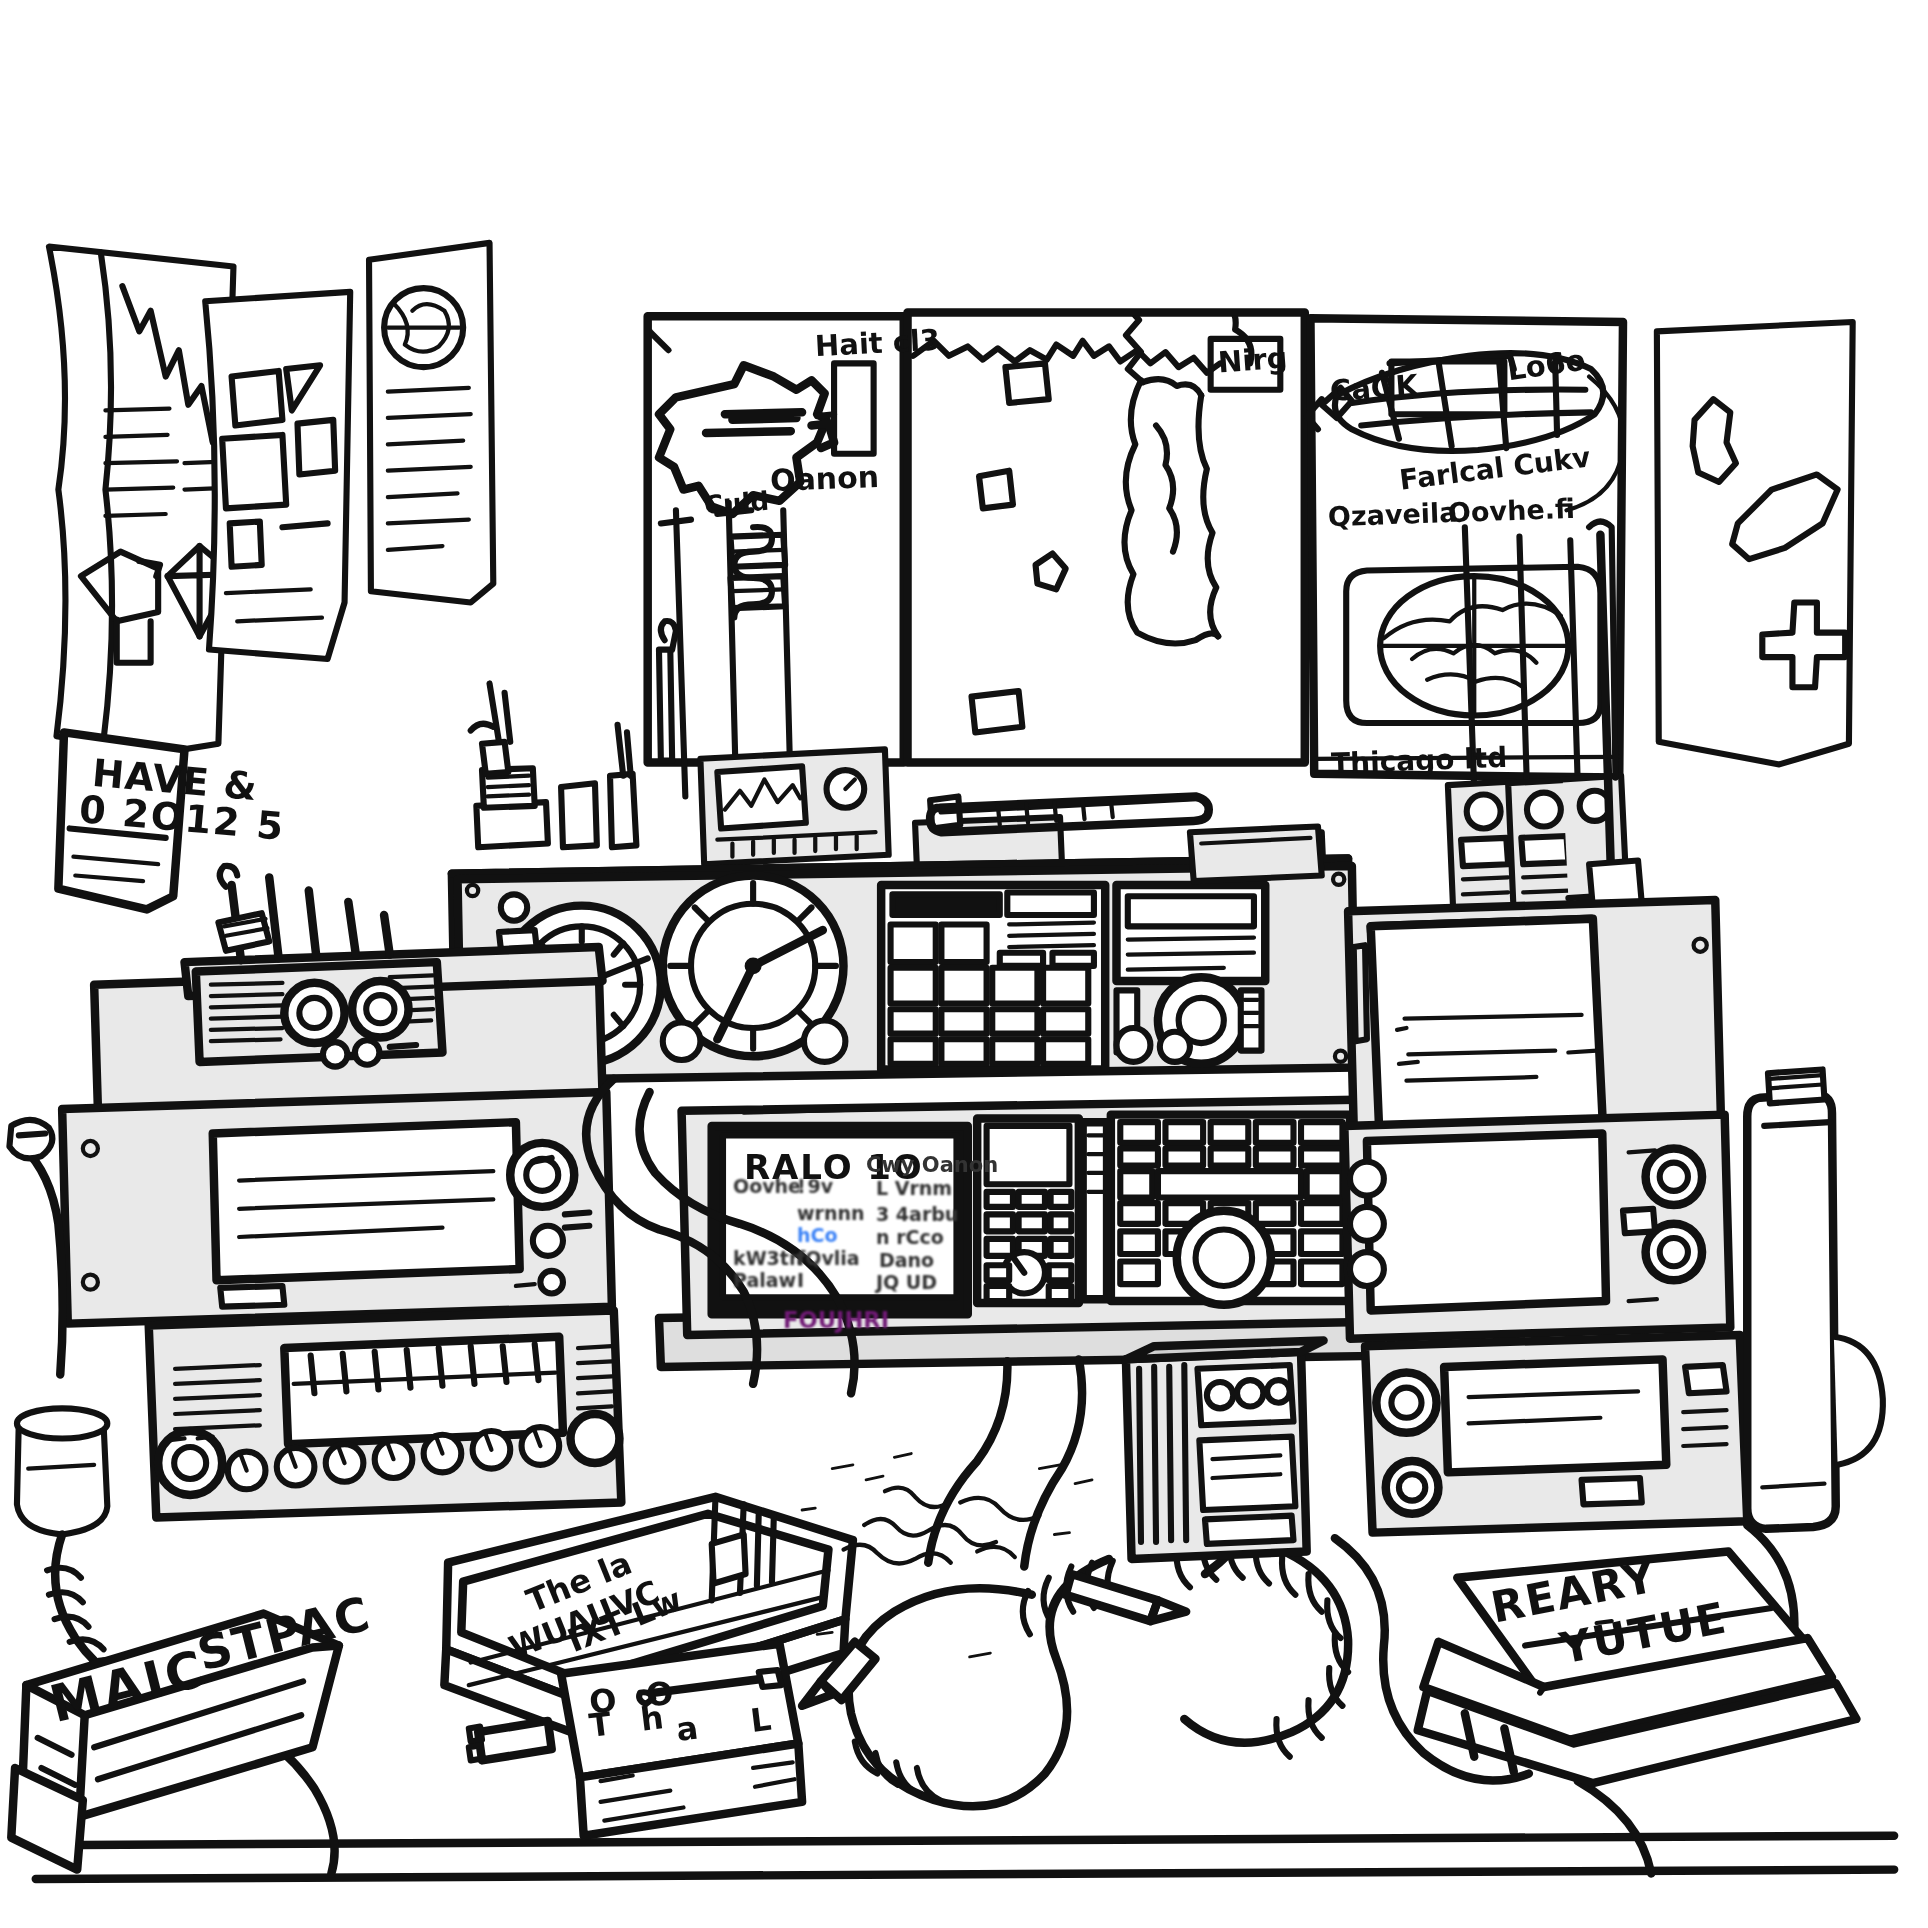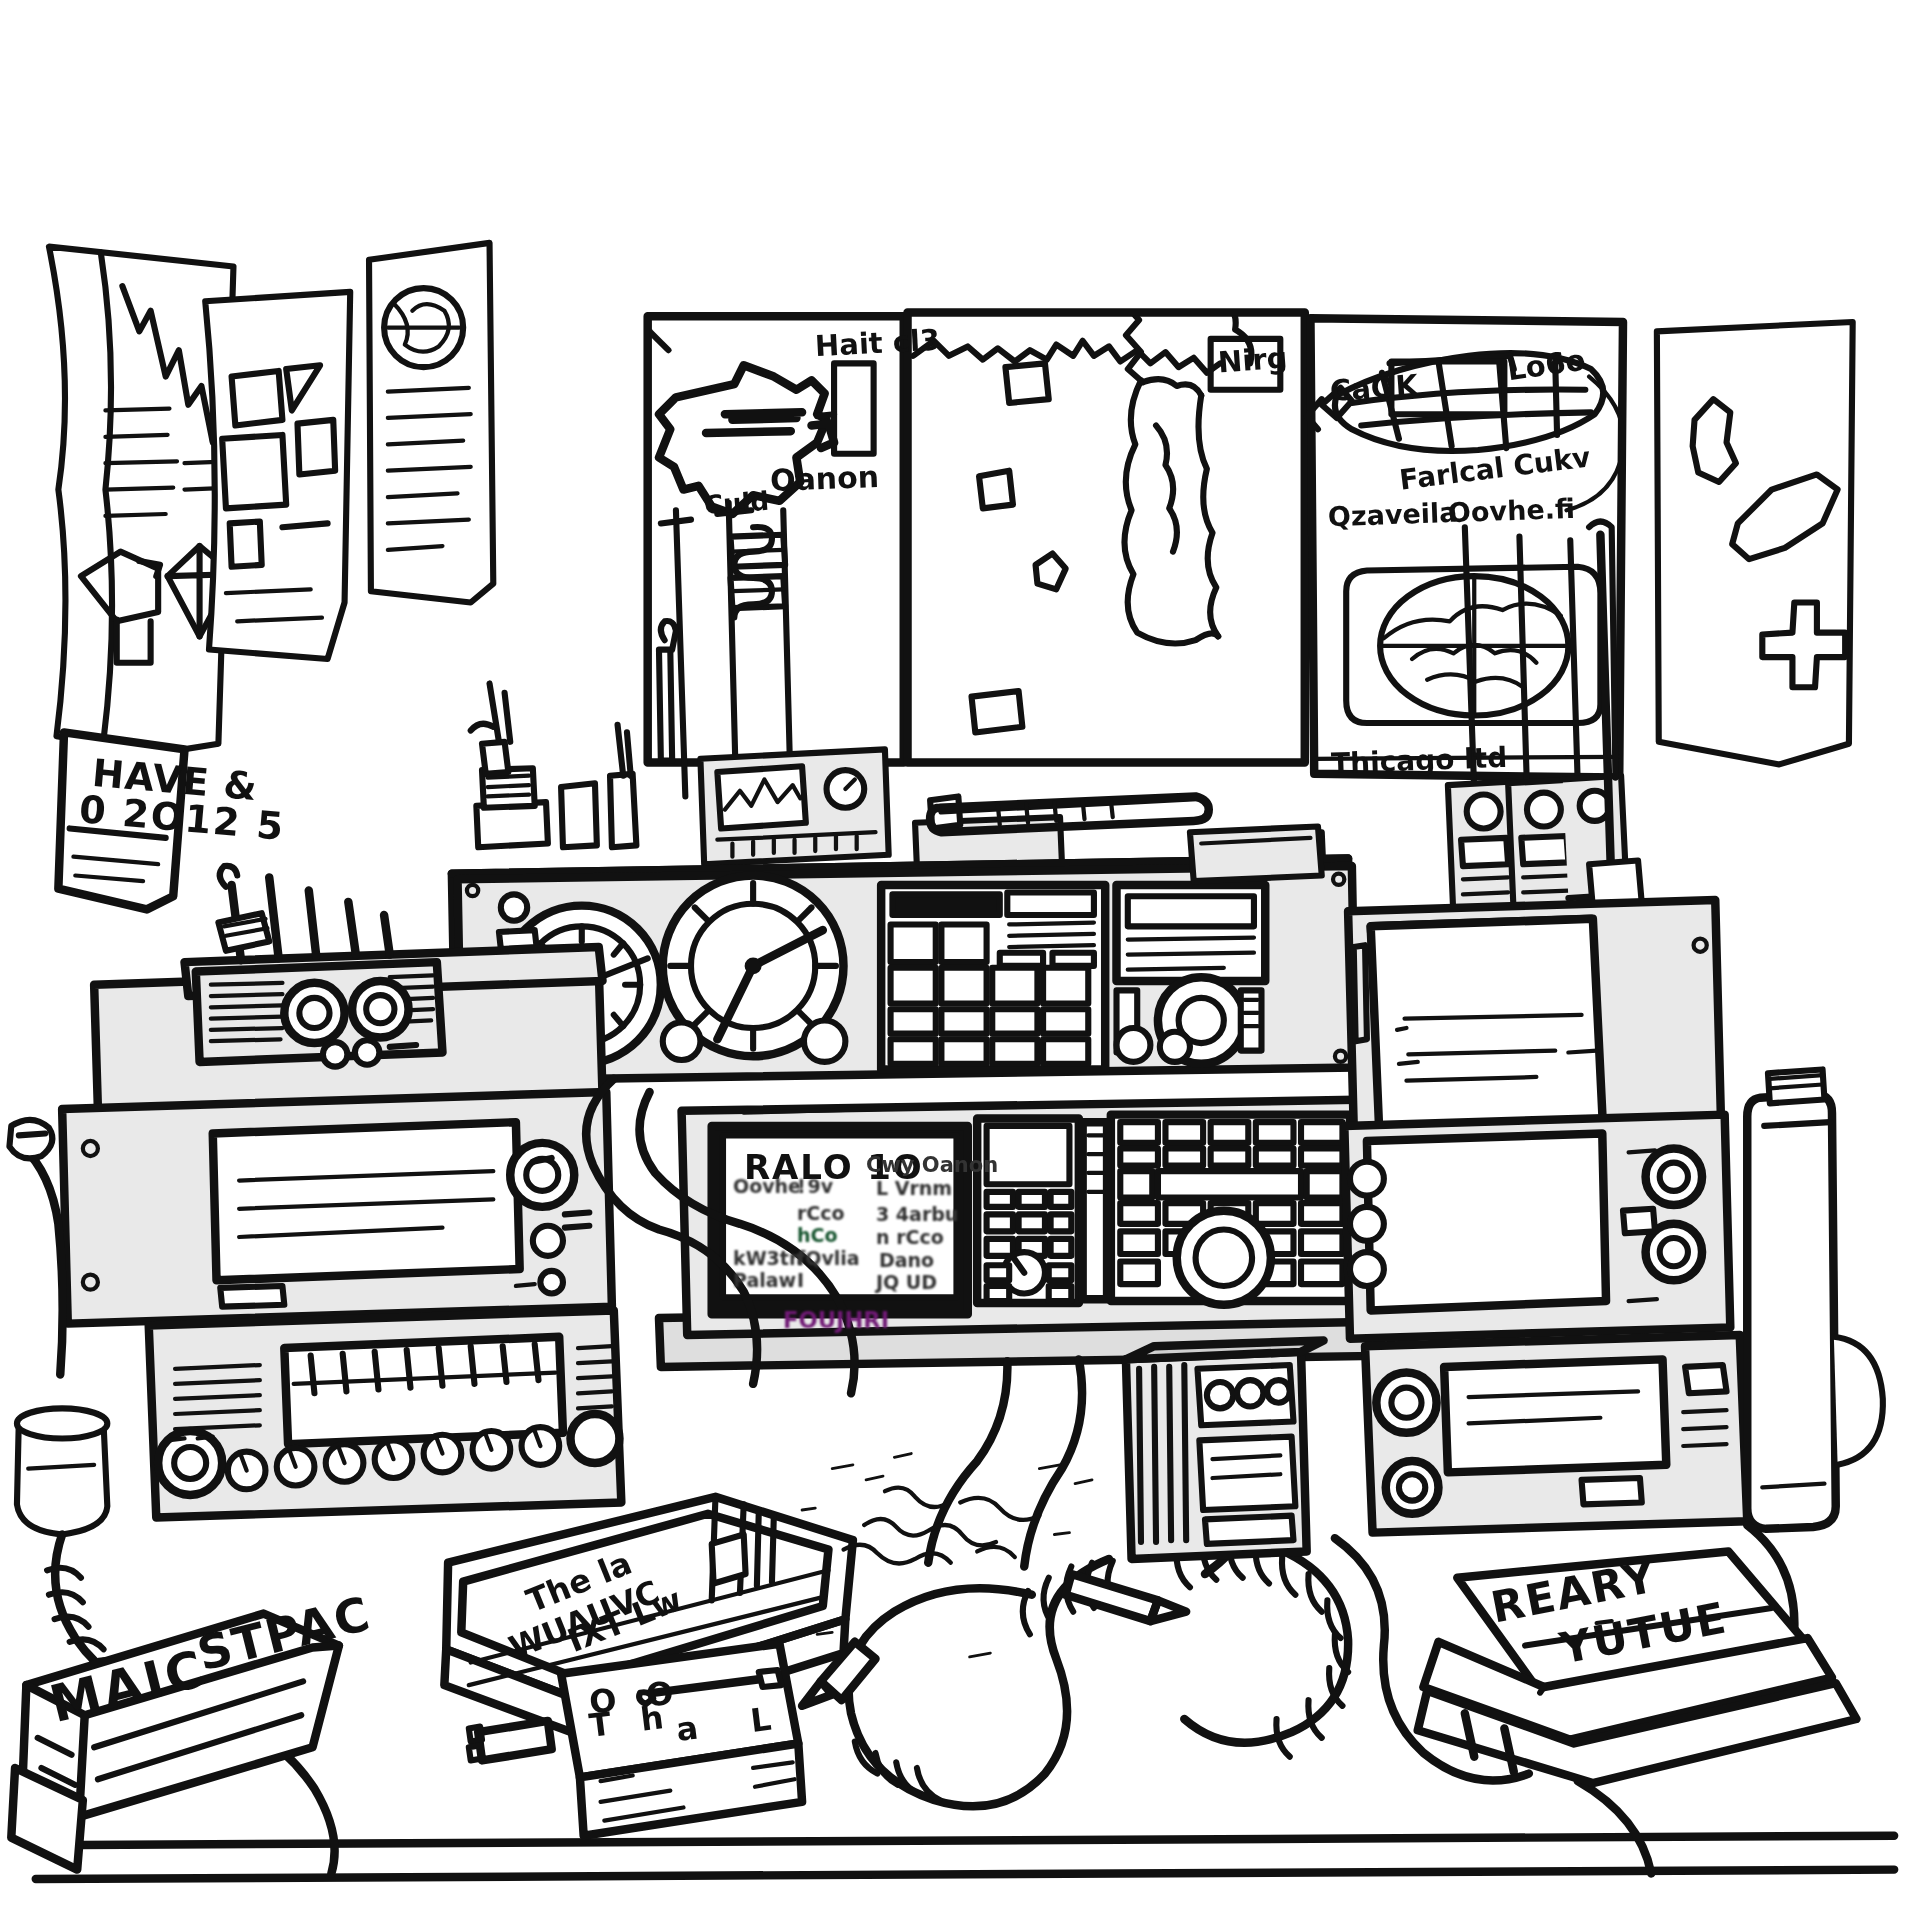--- a/index.html
+++ b/index.html
@@ -748,7 +748,7 @@
 <div class="lbl" style="left:797px;top:1175px;font-size:19px;color:#333;filter:blur(0.8px);">!</div>
 <div class="lbl" style="left:876px;top:1177px;font-size:19px;color:#333;filter:blur(0.8px);">L Vrnm</div>
 
-<div class="lbl" style="left:797px;top:1202px;font-size:19px;color:#333;filter:blur(0.8px);">rCco</div>
+<div class="lbl" style="left:797px;top:1202px;font-size:19px;color:#333;filter:blur(0.8px);">wrnnn</div>
 <div class="lbl" style="left:876px;top:1203px;font-size:19px;color:#333;filter:blur(0.8px);">3 4arbu</div>
 
 <div class="lbl" style="left:797px;top:1224px;font-size:19px;color:#14532d;filter:blur(0.8px);">hCo</div>

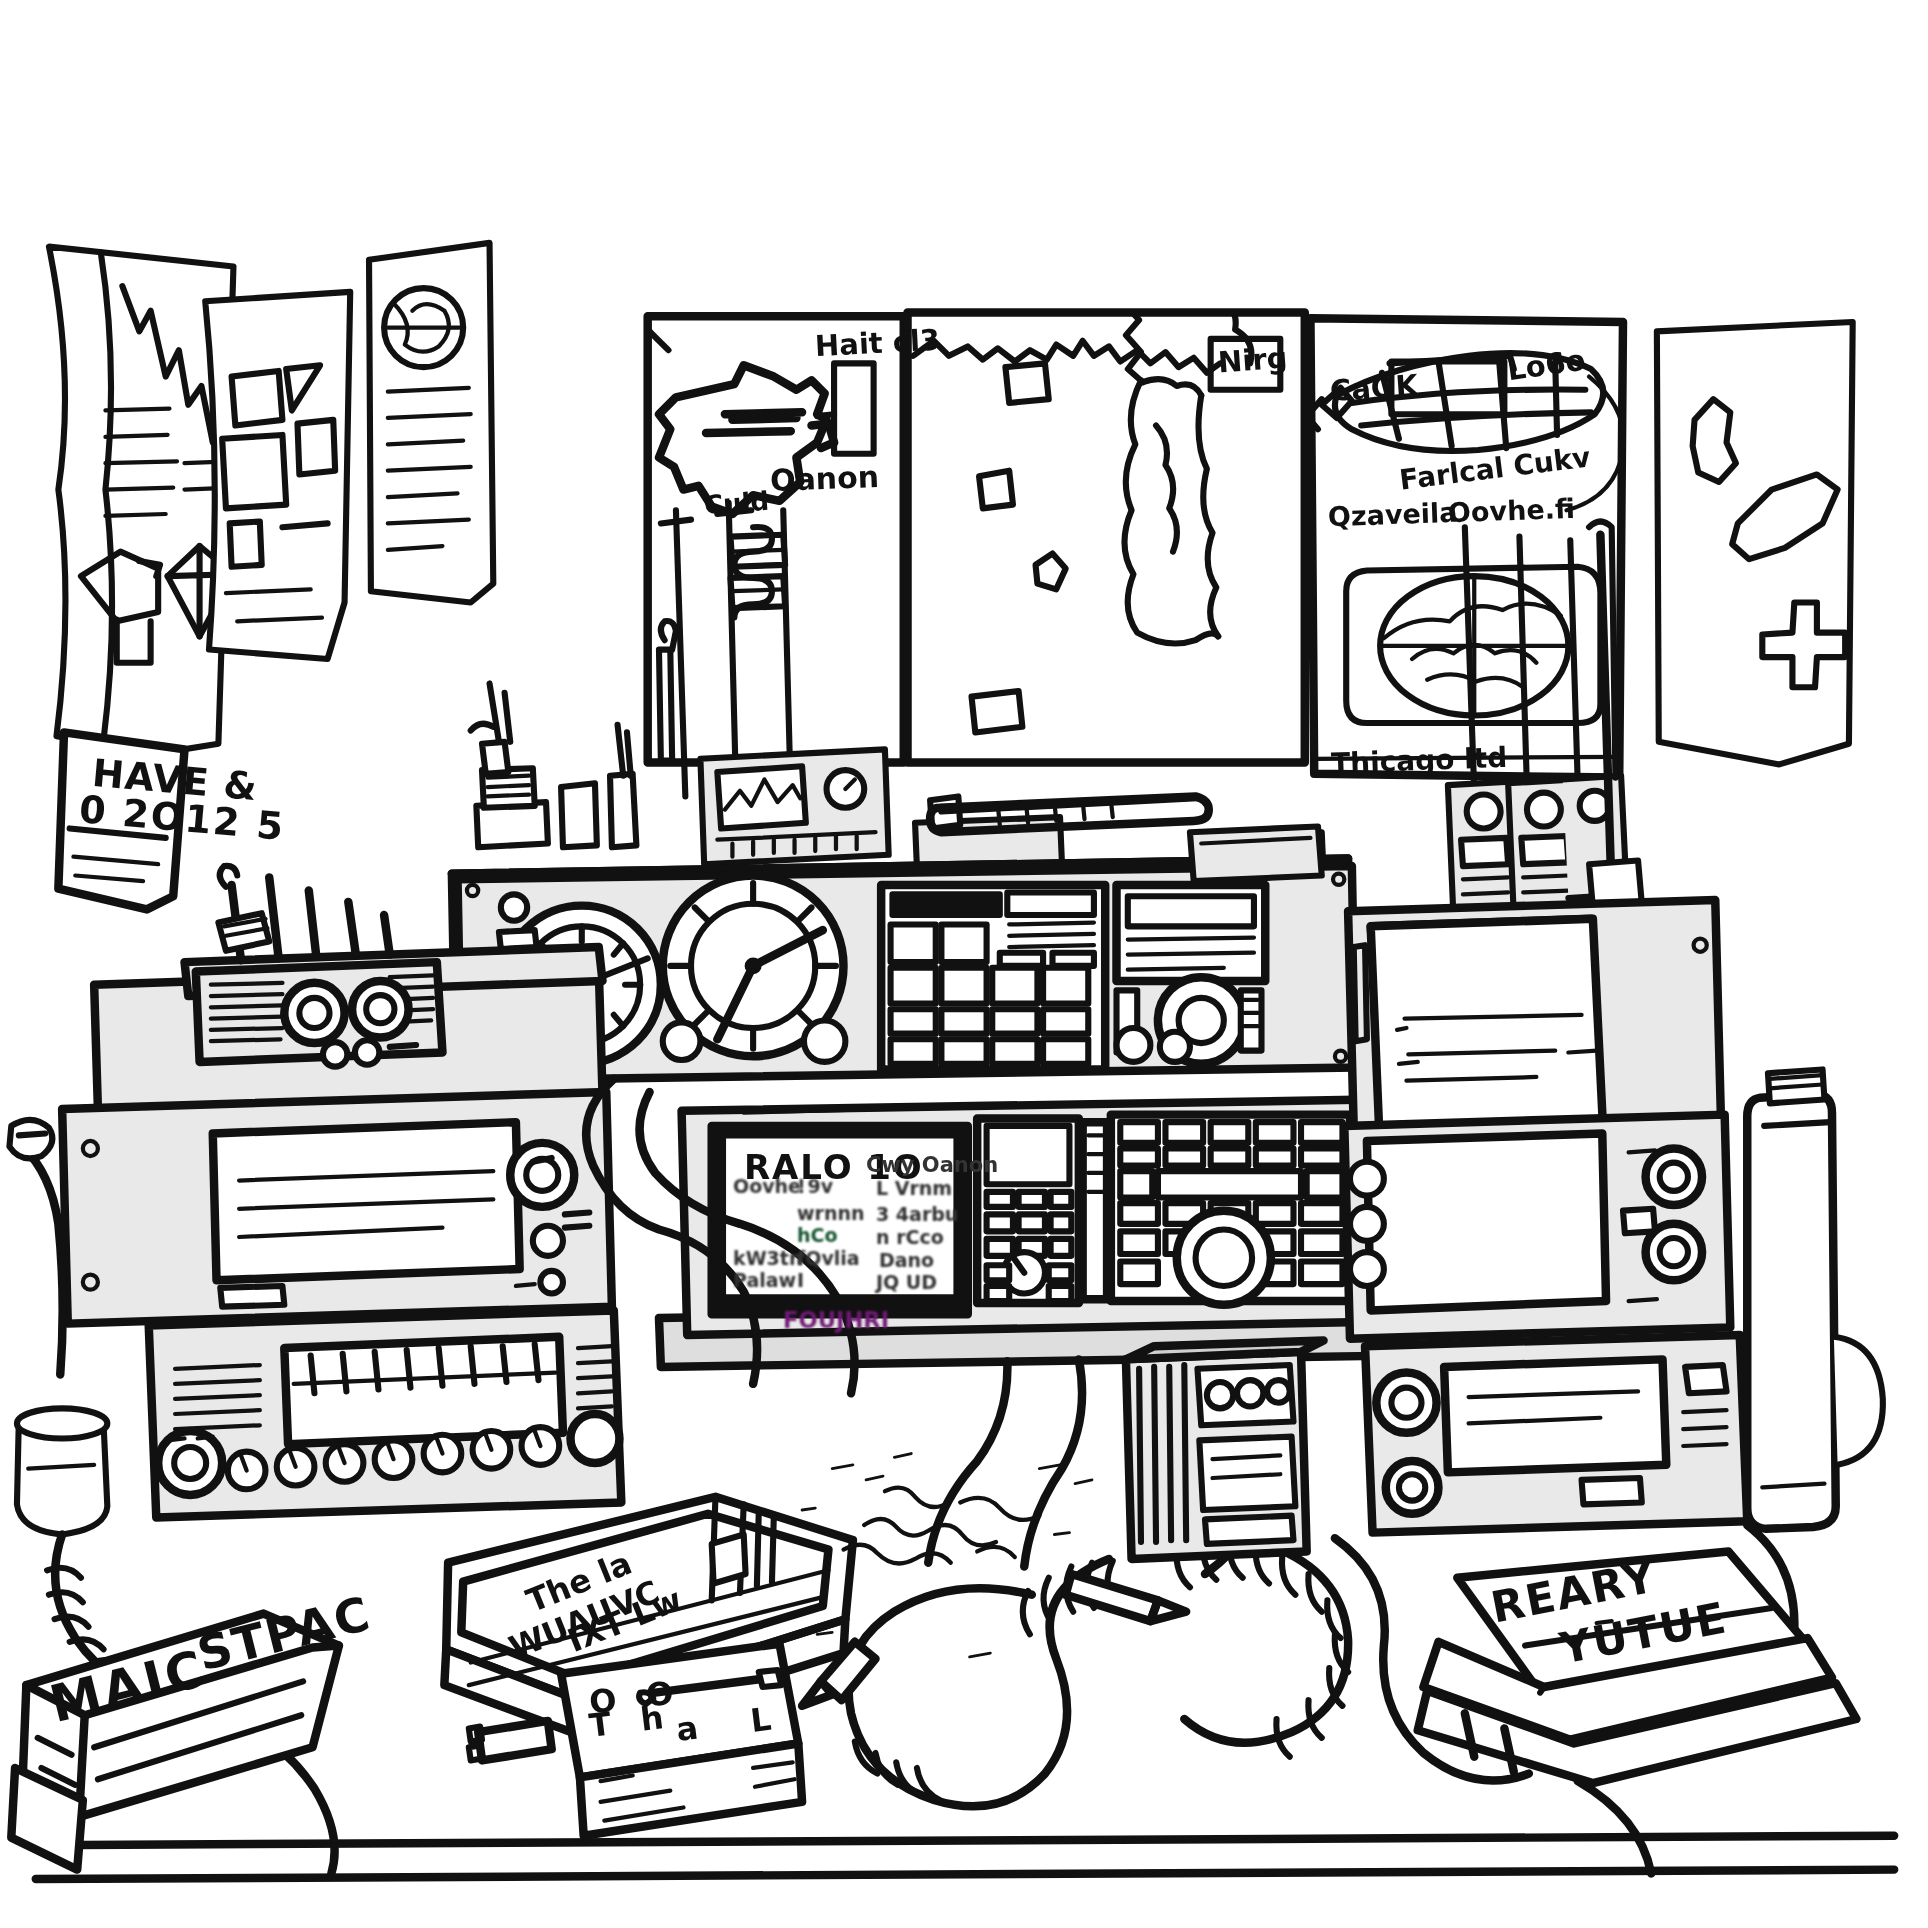--- a/index.html
+++ b/index.html
@@ -751,7 +751,7 @@
 <div class="lbl" style="left:797px;top:1202px;font-size:19px;color:#333;filter:blur(0.8px);">wrnnn</div>
 <div class="lbl" style="left:876px;top:1203px;font-size:19px;color:#333;filter:blur(0.8px);">3 4arbu</div>
 
-<div class="lbl" style="left:797px;top:1224px;font-size:19px;color:#14532d;filter:blur(0.8px);">hCo</div>
+<div class="lbl" style="left:797px;top:1224px;font-size:19px;color:#3b82f6;filter:blur(0.8px);">hCo</div>
 <div class="lbl" style="left:876px;top:1226px;font-size:19px;color:#333;filter:blur(0.8px);">n rCco</div>
 
 <div class="lbl" style="left:733px;top:1247px;font-size:19px;color:#333;filter:blur(0.8px);">kW3tn</div>

